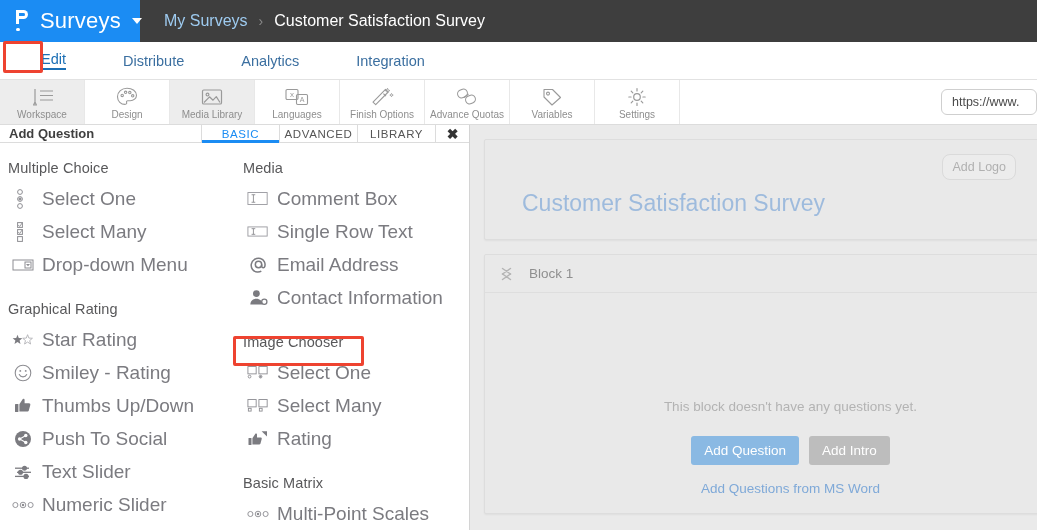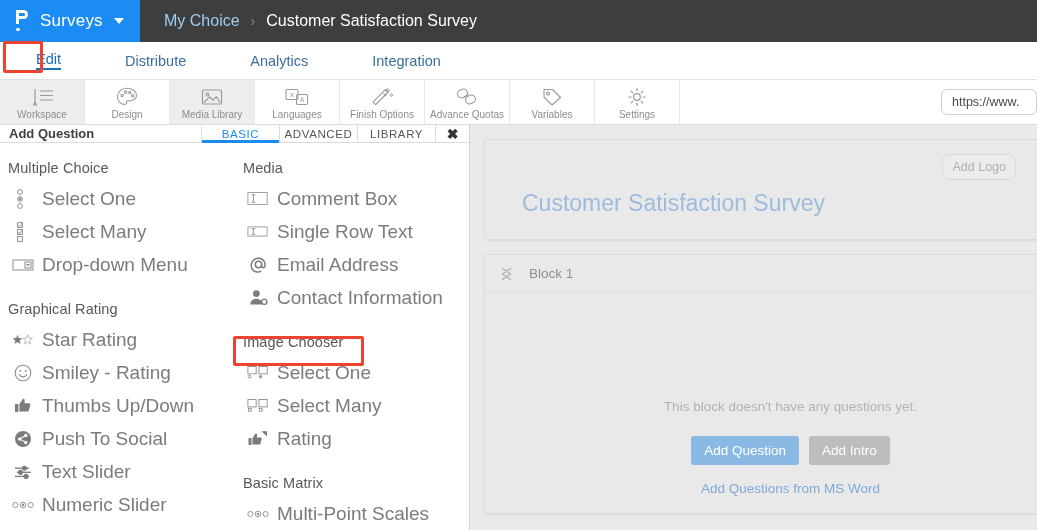--- a/index.html
+++ b/index.html
@@ -26,7 +26,7 @@
     border-radius: 0 7px 7px 0;
   }
   .brand-logo .pdot { position: absolute; left: 2px; bottom: 1px; width: 3.5px; height: 3.5px; background: #fff; border-radius: 50%; }
-  .brand-name { font-size: 17px; letter-spacing: .2px; }
+  .brand-name { font-size: 22px; letter-spacing: .2px; }
   .caret-down {
     width: 0; height: 0; border-left: 5.5px solid transparent;
     border-right: 5.5px solid transparent; border-top: 6px solid #fff; margin-left: 2px;

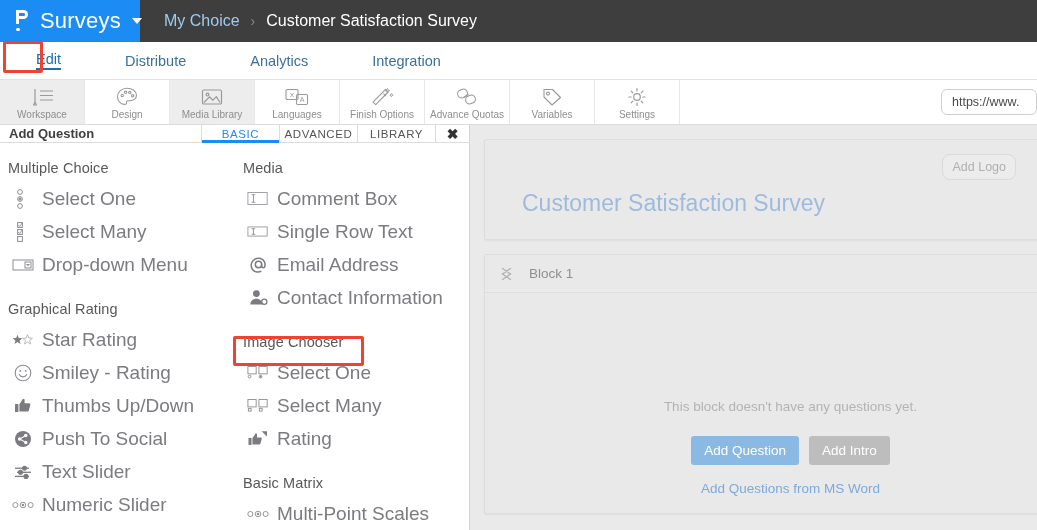--- a/index.html
+++ b/index.html
@@ -184,7 +184,7 @@
     <span class="caret-down"></span>
   </div>
   <div class="breadcrumb">
-    <span class="crumb-link">My Choice</span>
+    <span class="crumb-link">My Surveys</span>
     <span class="crumb-sep">›</span>
     <span class="crumb-current">Customer Satisfaction Survey</span>
   </div>

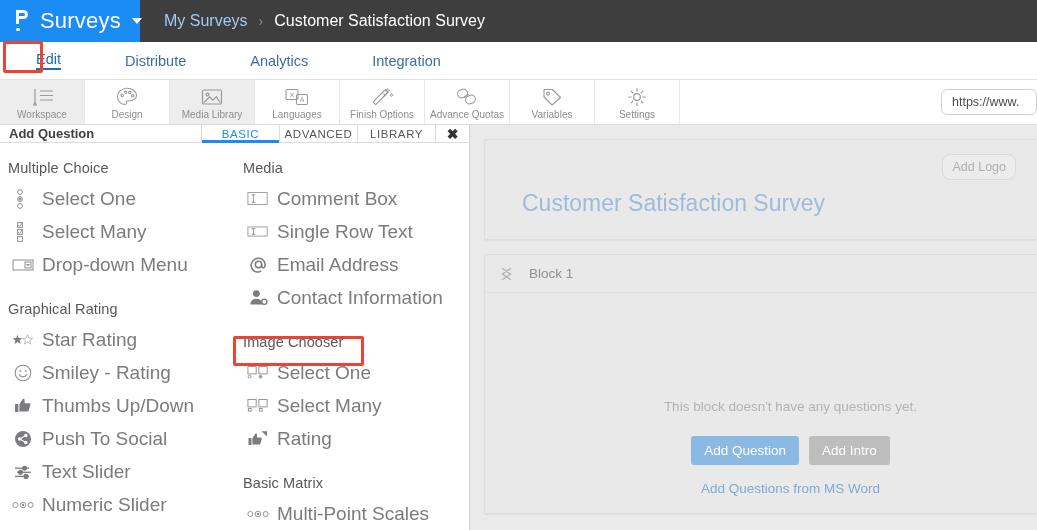--- a/index.html
+++ b/index.html
@@ -45,8 +45,8 @@
     padding-left: 4px; border-bottom: 1px solid #e2e2e2; position: relative;
   }
   .mainnav-item {
-    display: flex; align-items: center; padding: 0 32px;
-    font-size: 14.5px; color: #3b6fa0; cursor: pointer; position: relative;
+    display: flex; align-items: center; padding: 0 20px;
+    font-size: 14.5px; color: #3b6fa0; cursor: pointer; position: relative; margin-left: 17px;
   }
   .mainnav-item.active { color: #1b6fb5; }
   .mainnav-item.active .mlabel { border-bottom: 2px solid #1b6fb5; padding-bottom: 1px; }

